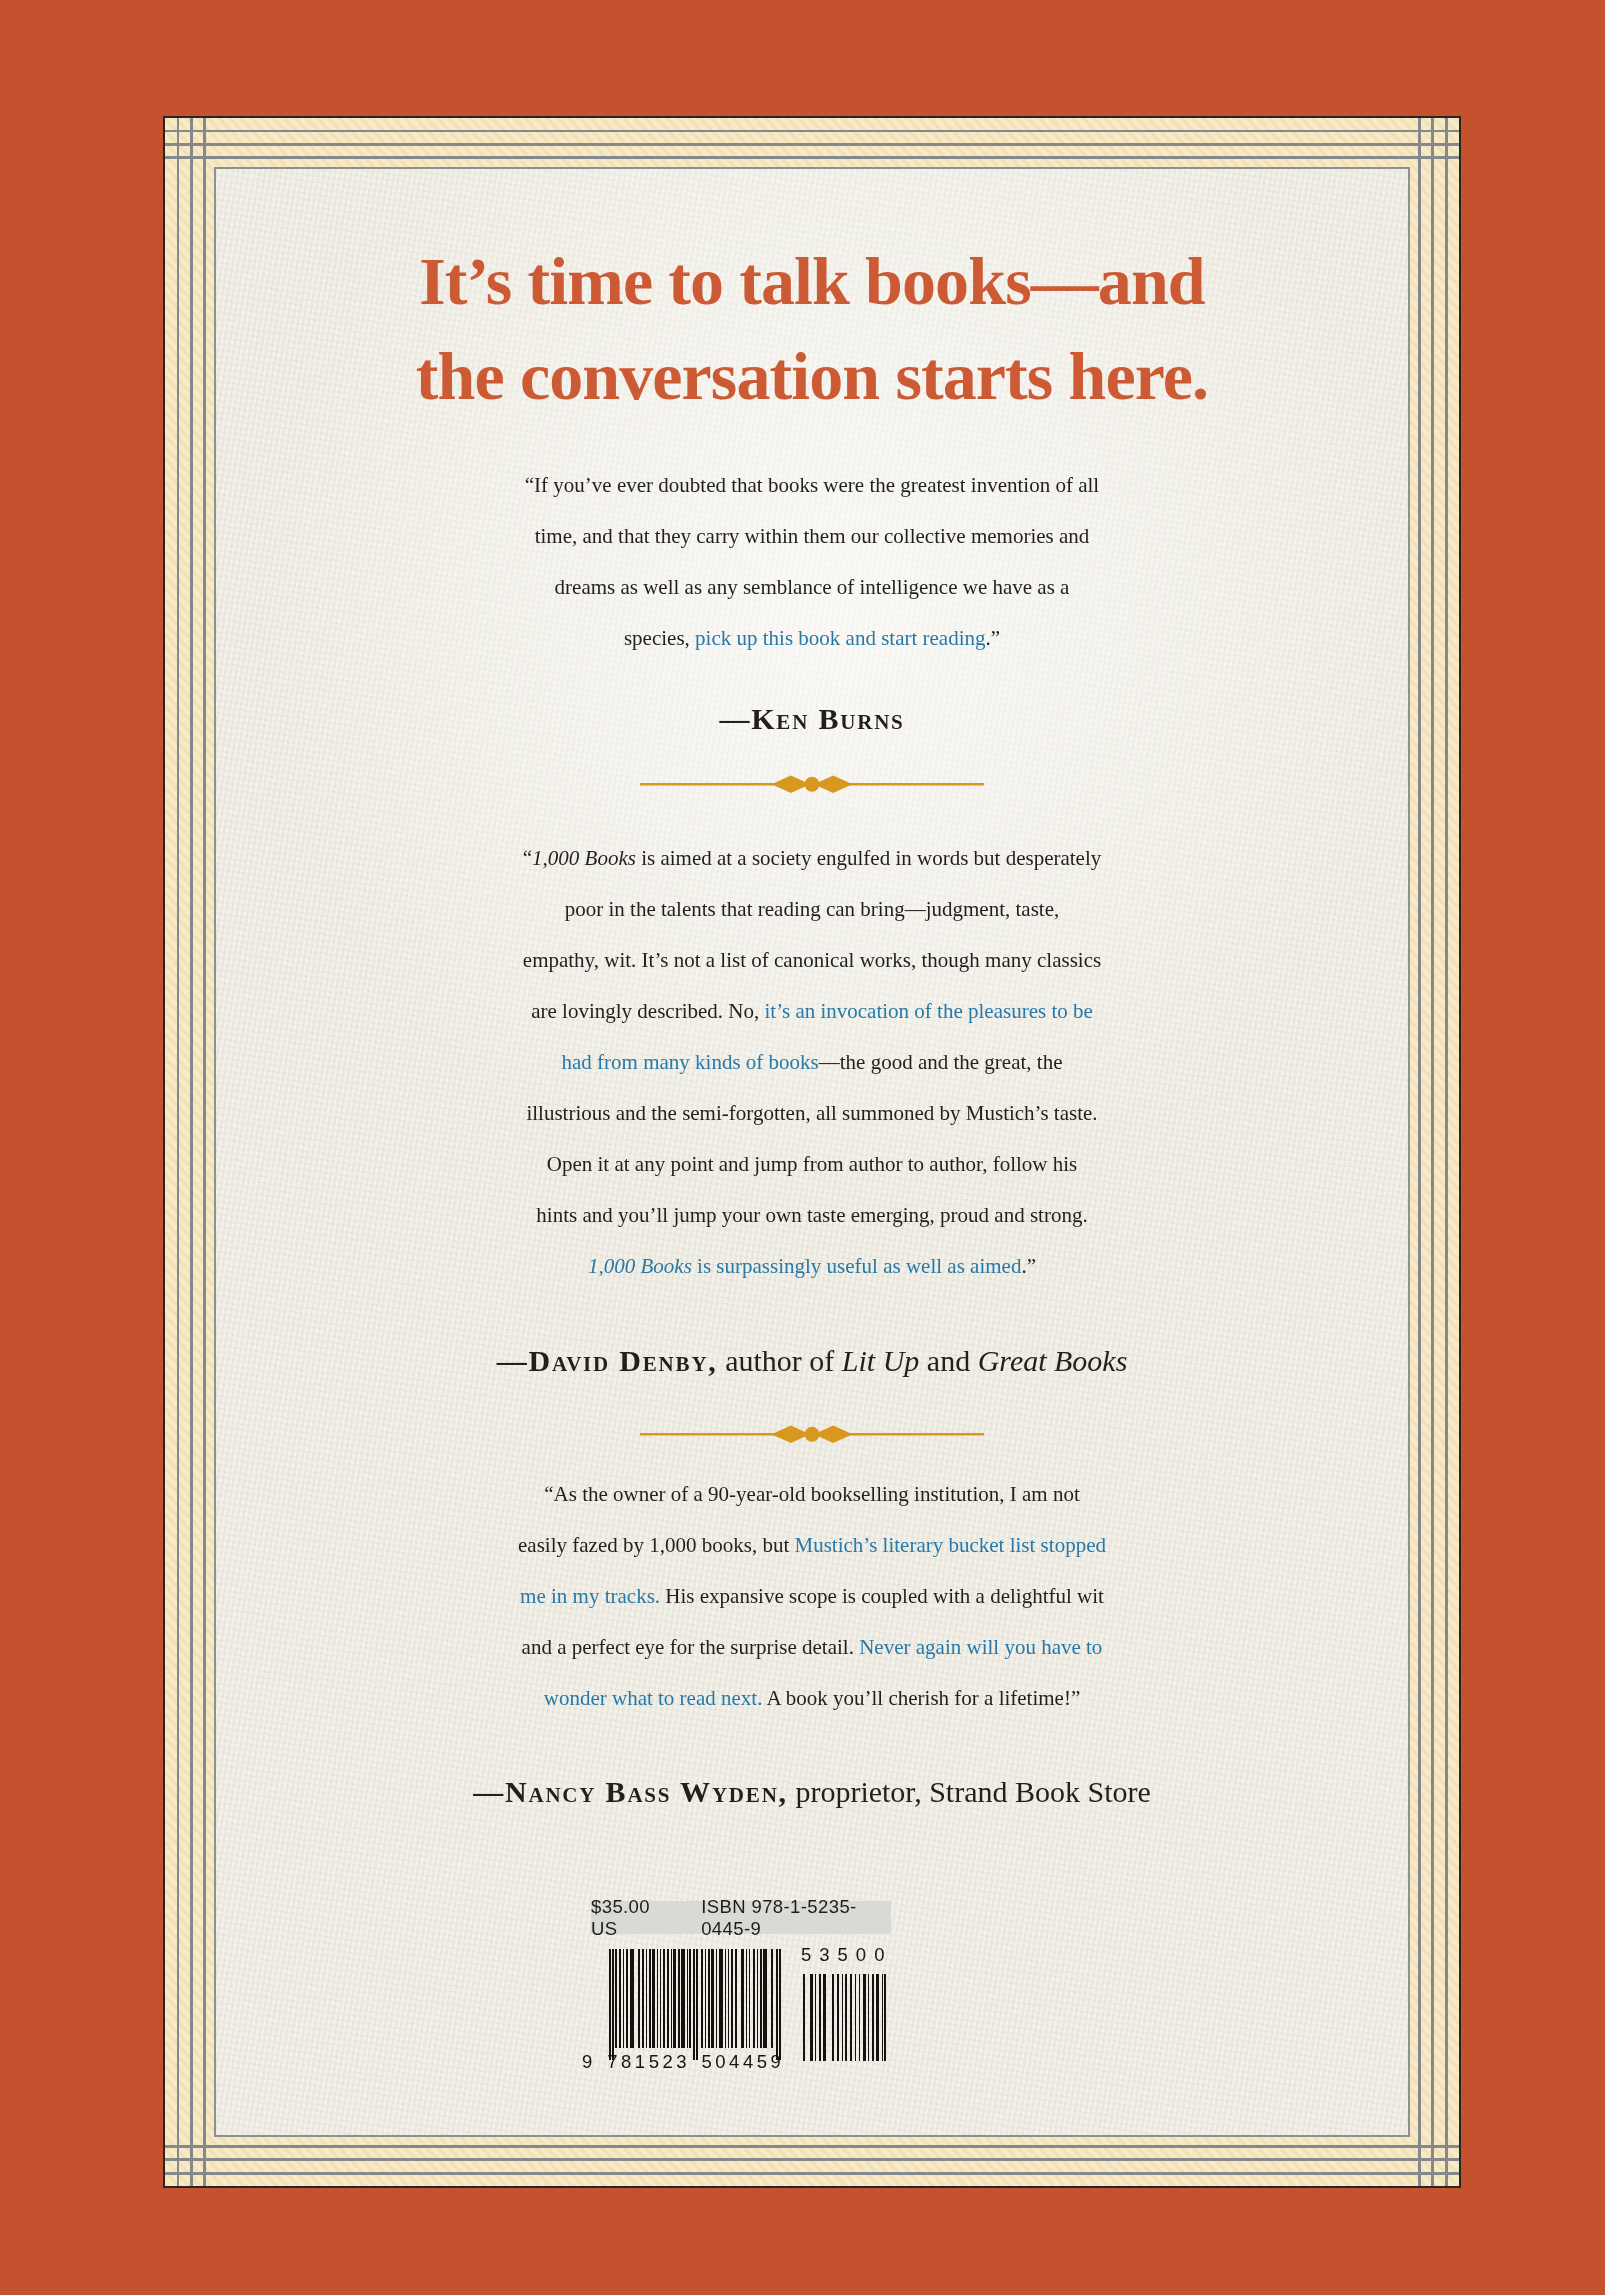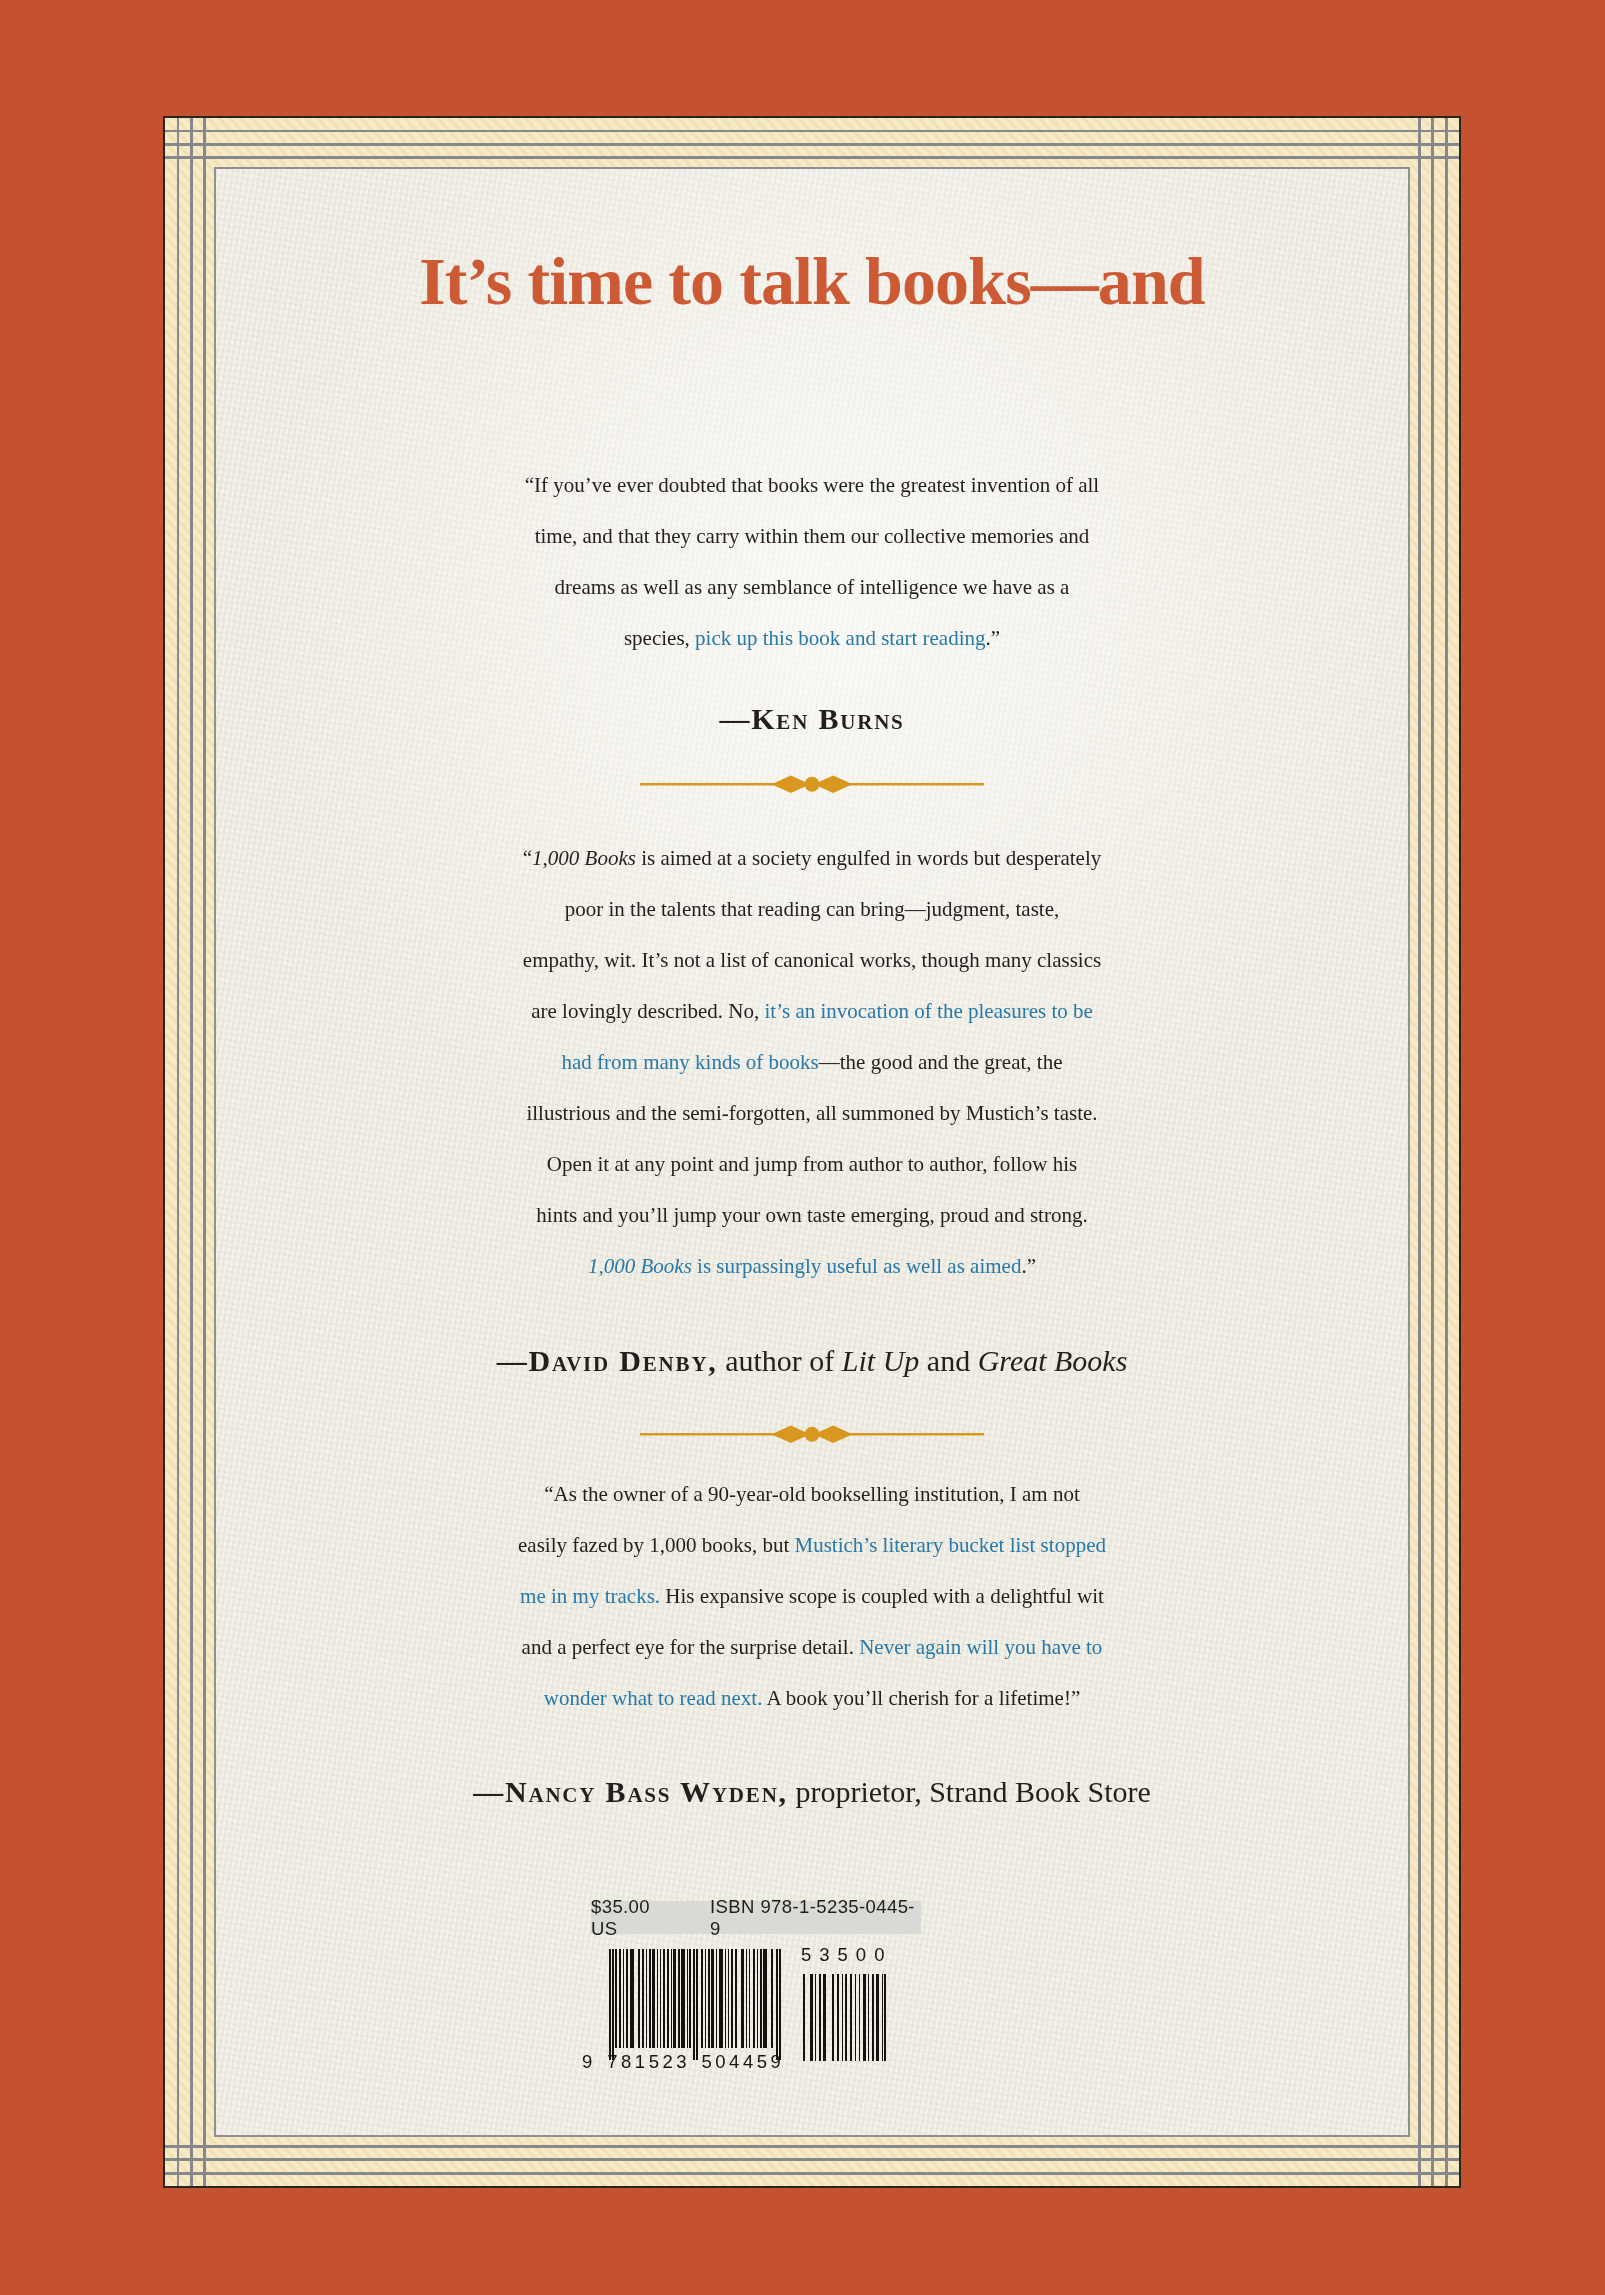--- a/index.html
+++ b/index.html
@@ -88,6 +88,7 @@
 
         <div class="headline">
           <div>It’s time to talk books—and</div>
+          <div>the conversation starts here.</div>
         </div>
 
         <div class="quote" style="top:291px">

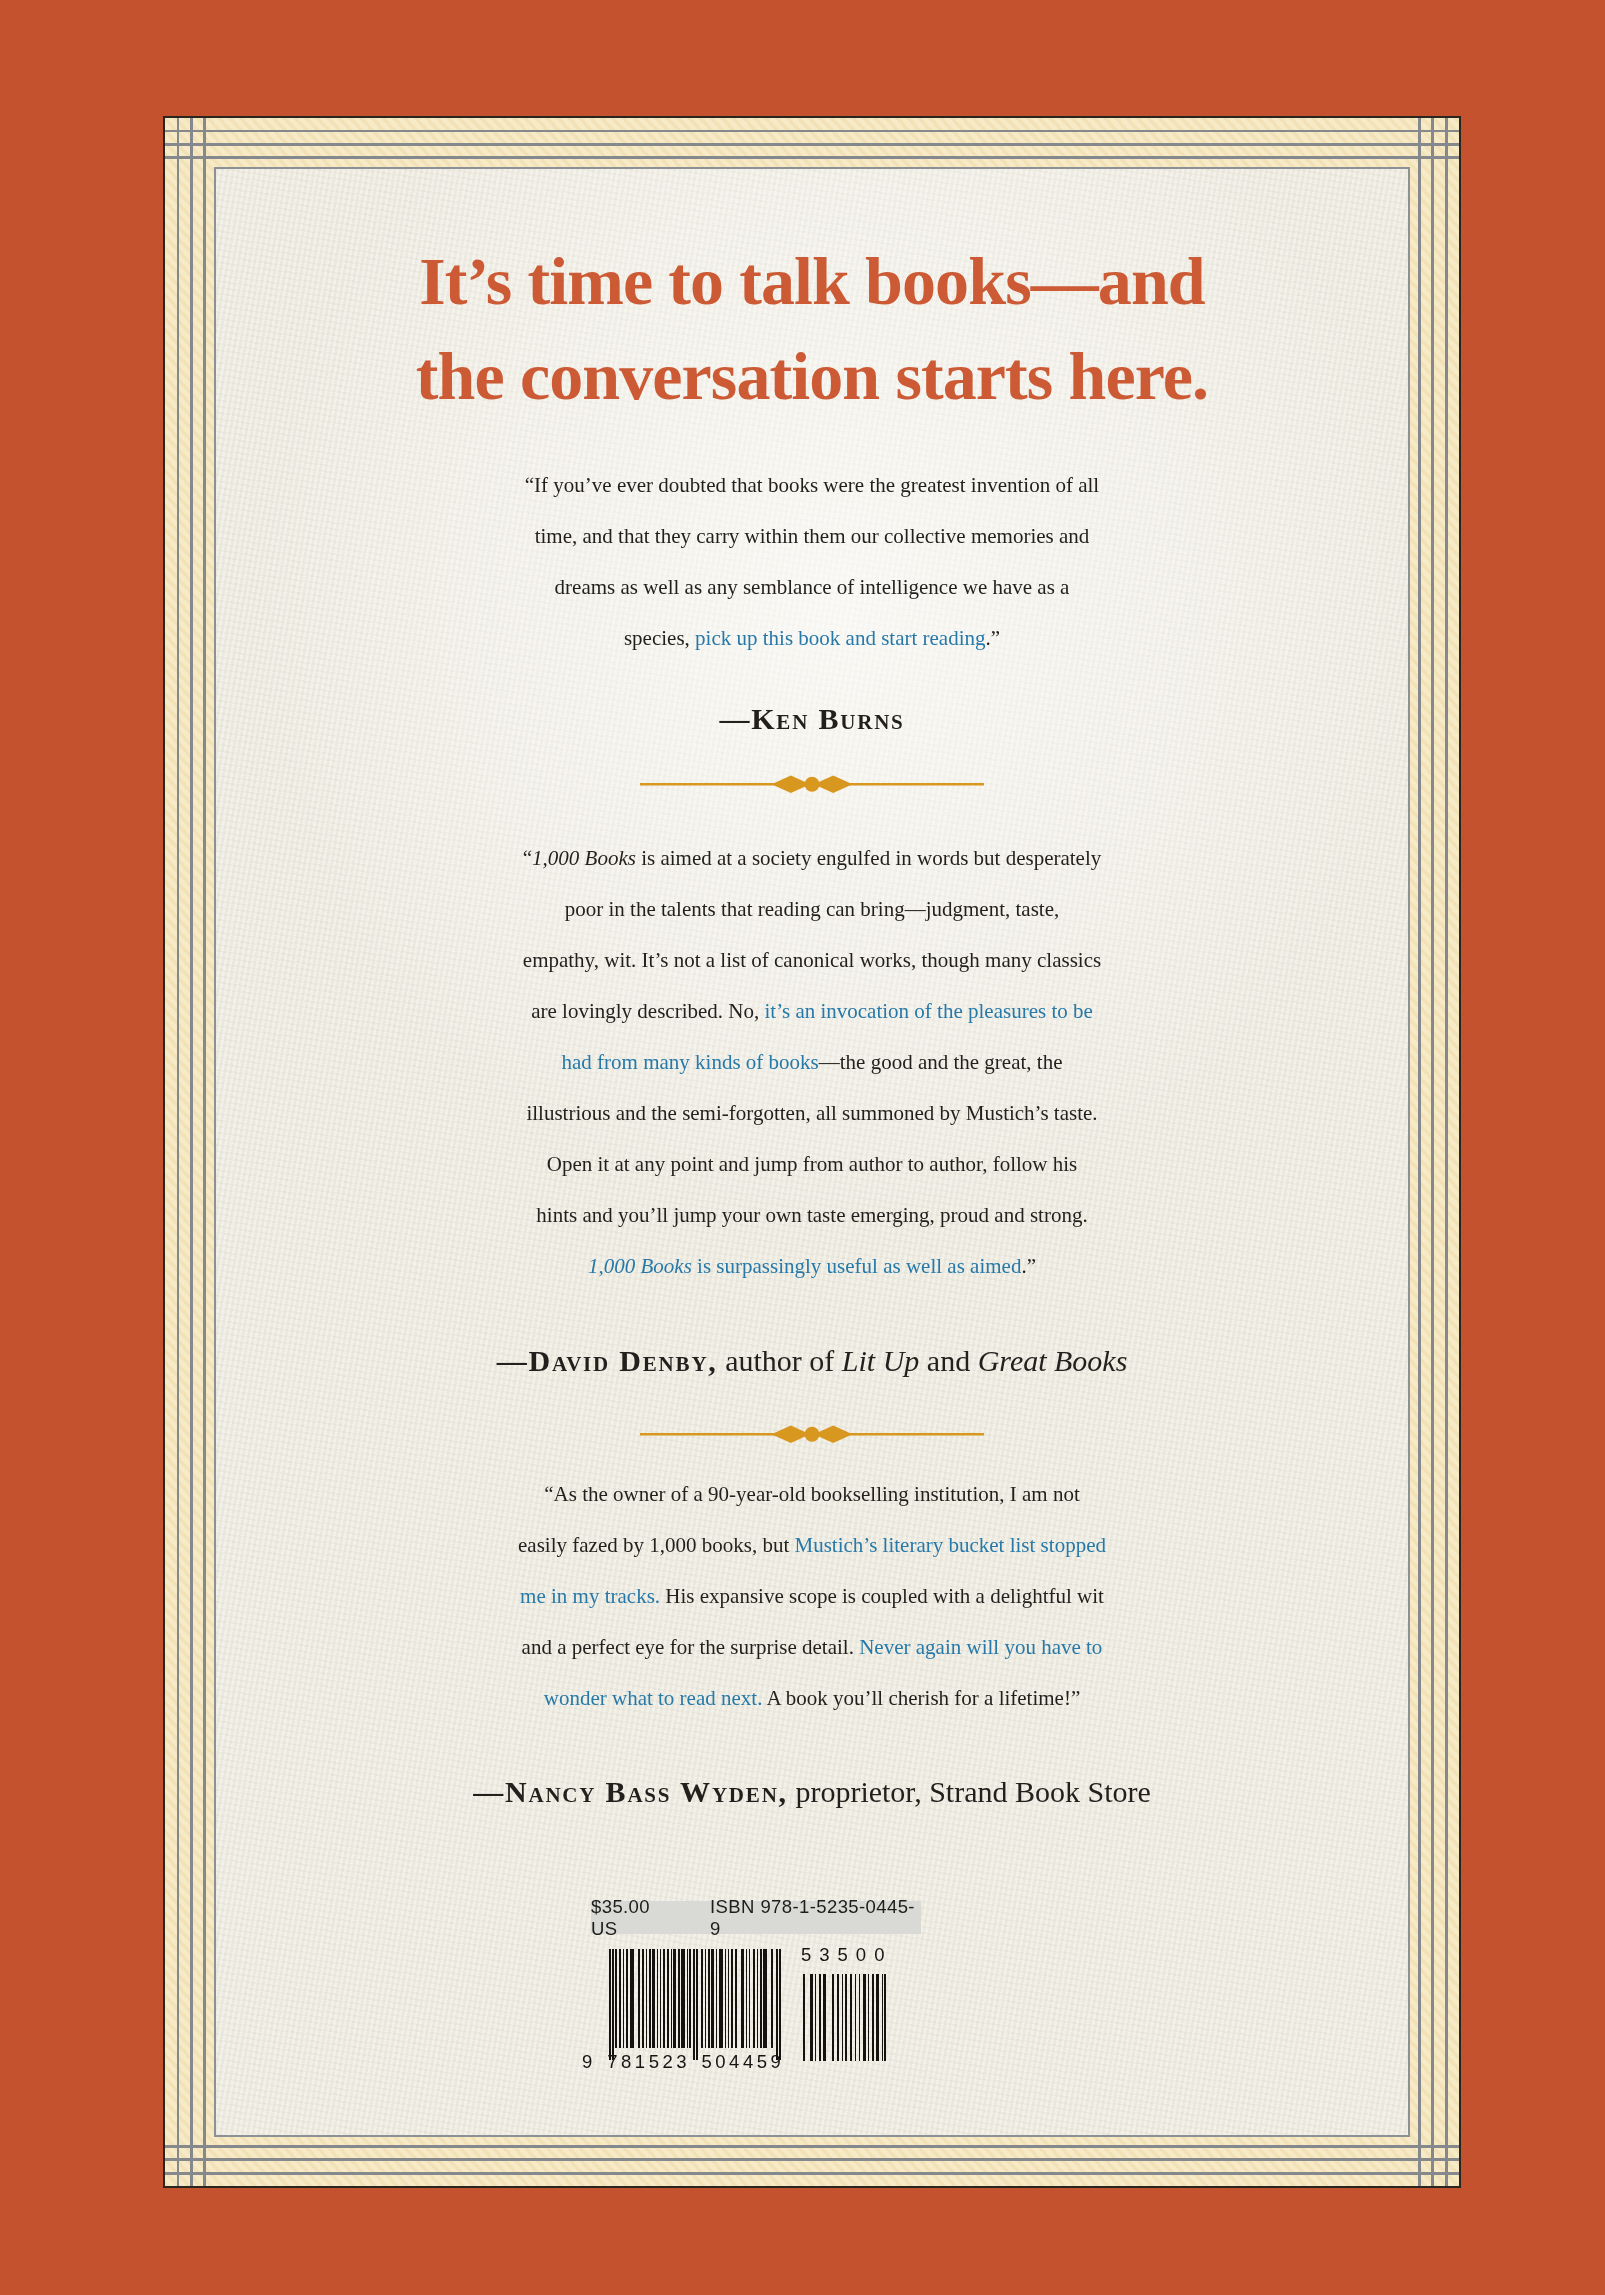--- a/index.html
+++ b/index.html
@@ -47,7 +47,7 @@
 
   
   .price-strip{
-    position:absolute;left:375px;top:1732px;width:330px;height:33px;
+    position:absolute;left:375px;top:1732px;width:300px;height:33px;
     background:#d9d9d5;display:flex;align-items:center;justify-content:center;gap:30px;
     font-family:"Liberation Sans","DejaVu Sans",sans-serif;font-size:18.5px;color:#1d1d1b;letter-spacing:0.4px;
   }

